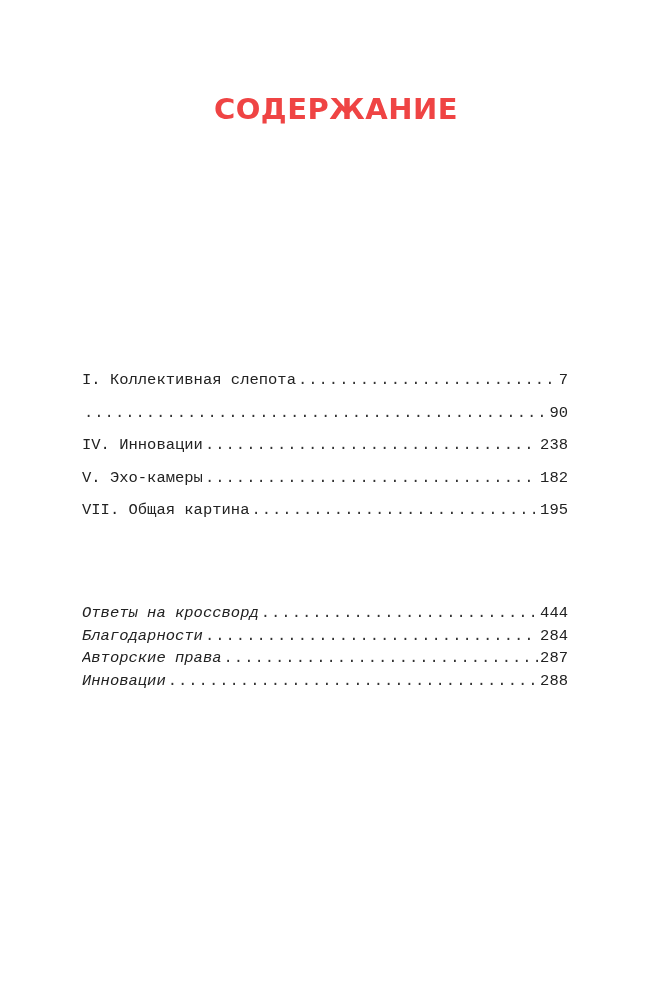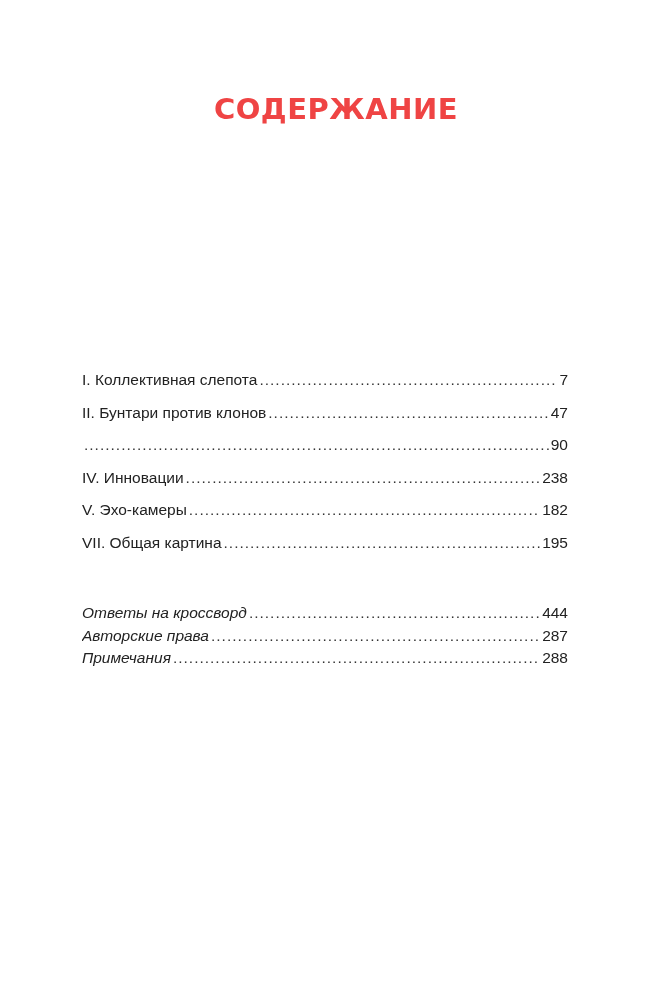--- a/index.html
+++ b/index.html
@@ -31,7 +31,7 @@
       position: absolute;
       left: 82px;
       width: 486px;
-      font-family: Liberation Sans, sans-serif;
+      font-family: Liberation Mono, monospace;
       font-size: 15.5px;
       color: #222222;
     }

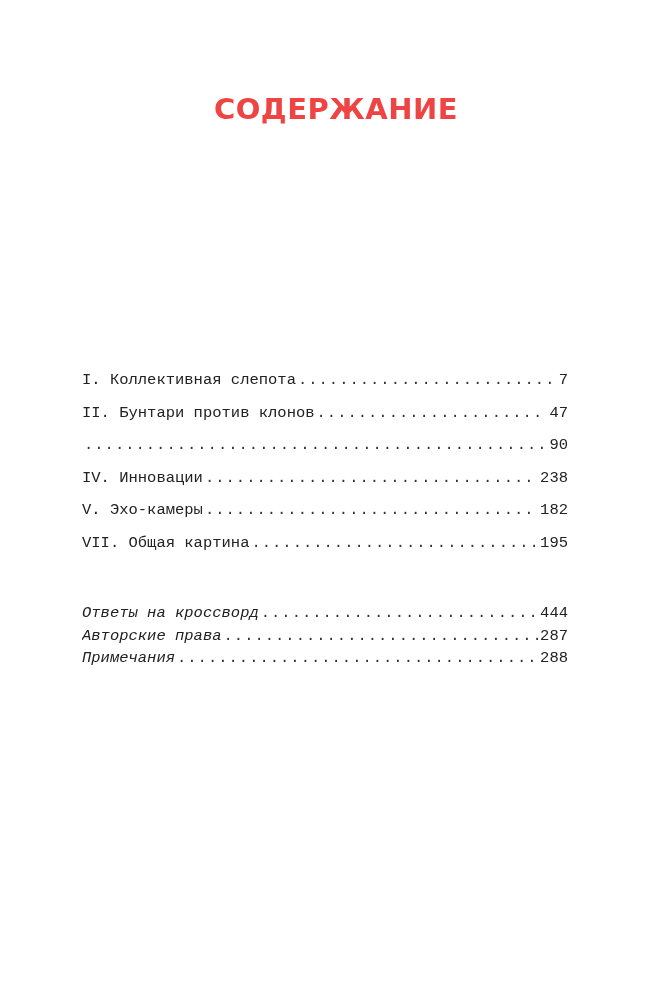--- a/index.html
+++ b/index.html
@@ -71,11 +71,6 @@
     <span class="toc-page">7</span>
   </div>
   <div class="toc-row">
-    <span class="toc-label">II. Бунтари против клонов</span>
-    <span class="toc-leader"></span>
-    <span class="toc-page">47</span>
-  </div>
-  <div class="toc-row">
     <span class="toc-leader"></span>
     <span class="toc-page">90</span>
   </div>

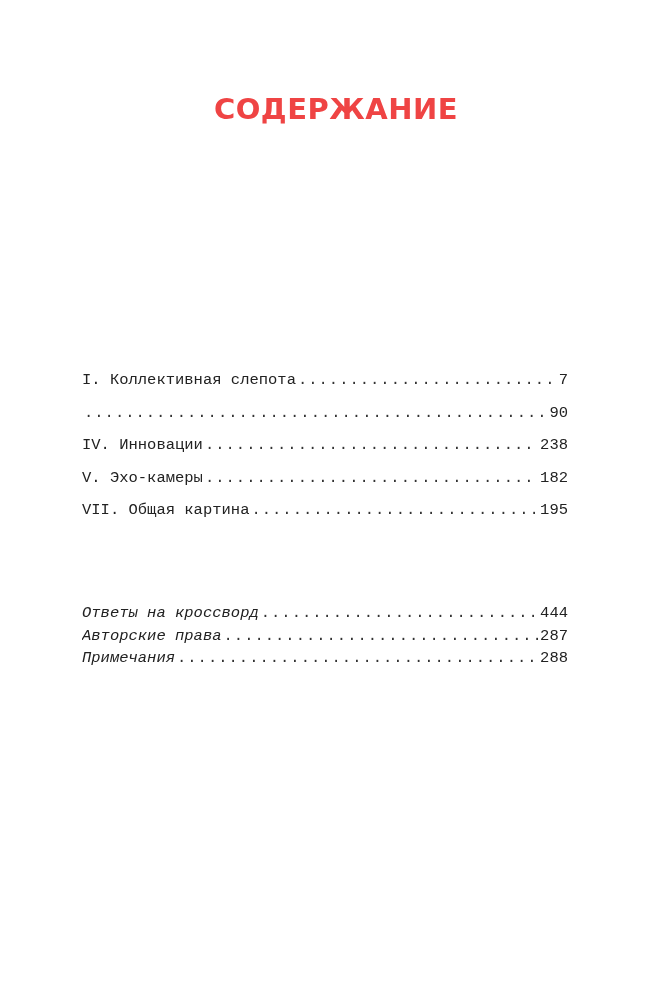--- a/index.html
+++ b/index.html
@@ -98,6 +98,11 @@
     <span class="toc-page">444</span>
   </div>
   <div class="toc-row">
+    <span class="toc-label">Благодарности</span>
+    <span class="toc-leader"></span>
+    <span class="toc-page">284</span>
+  </div>
+  <div class="toc-row">
     <span class="toc-label">Авторские права</span>
     <span class="toc-leader"></span>
     <span class="toc-page">287</span>

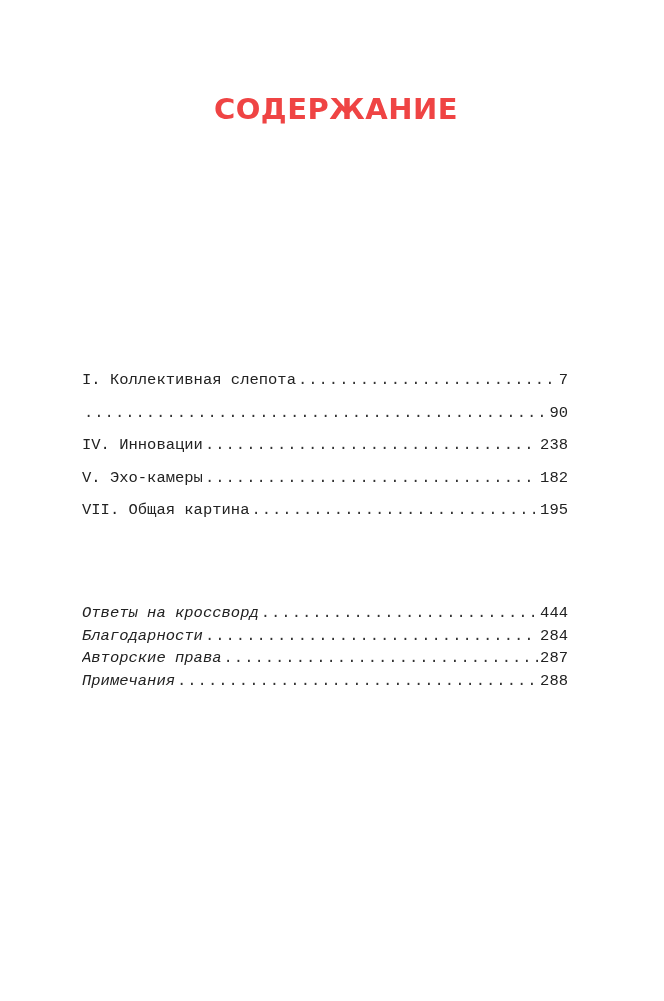--- a/index.html
+++ b/index.html
@@ -108,7 +108,7 @@
     <span class="toc-page">287</span>
   </div>
   <div class="toc-row">
-    <span class="toc-label">Примечания</span>
+    <span class="toc-label">Инновации</span>
     <span class="toc-leader"></span>
     <span class="toc-page">288</span>
   </div>

